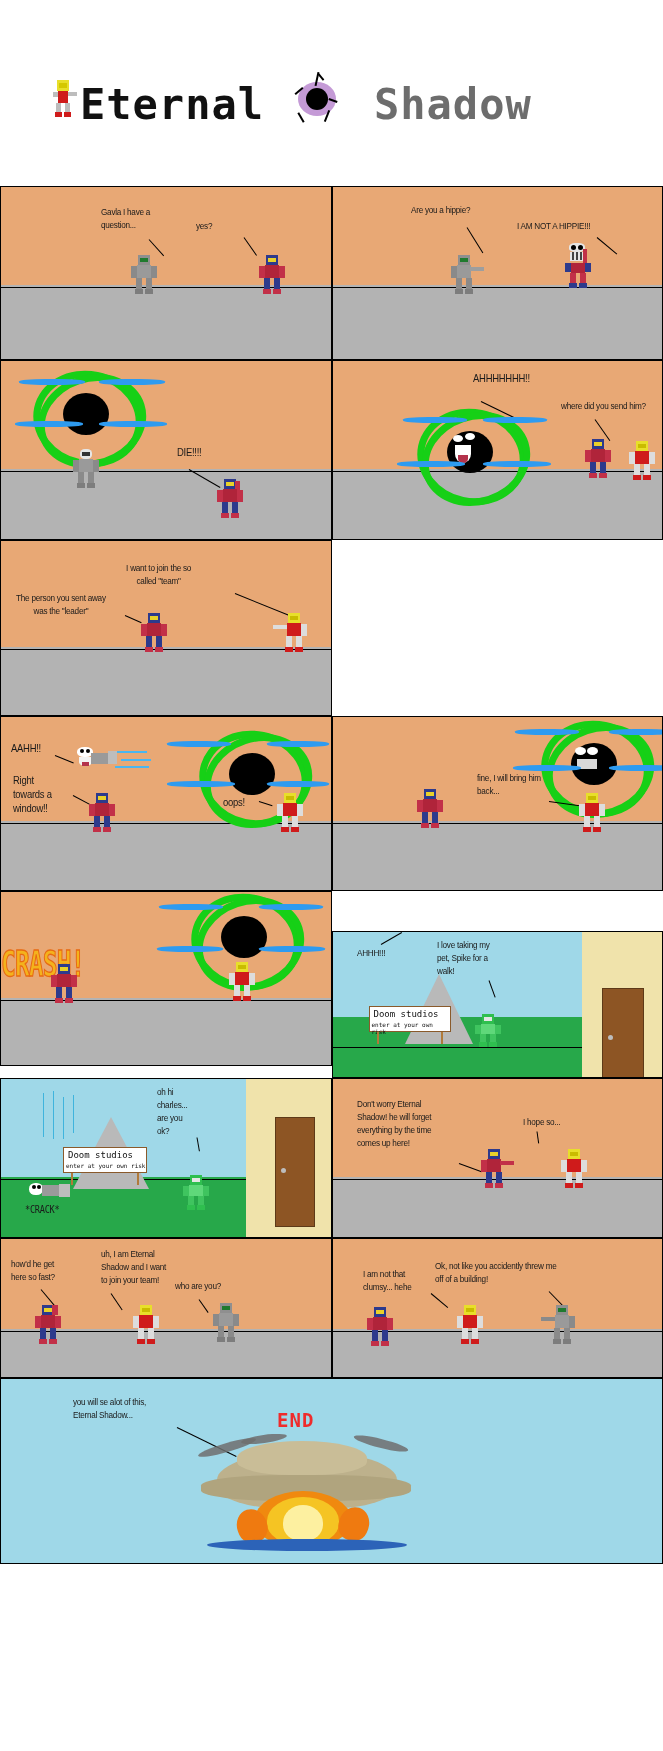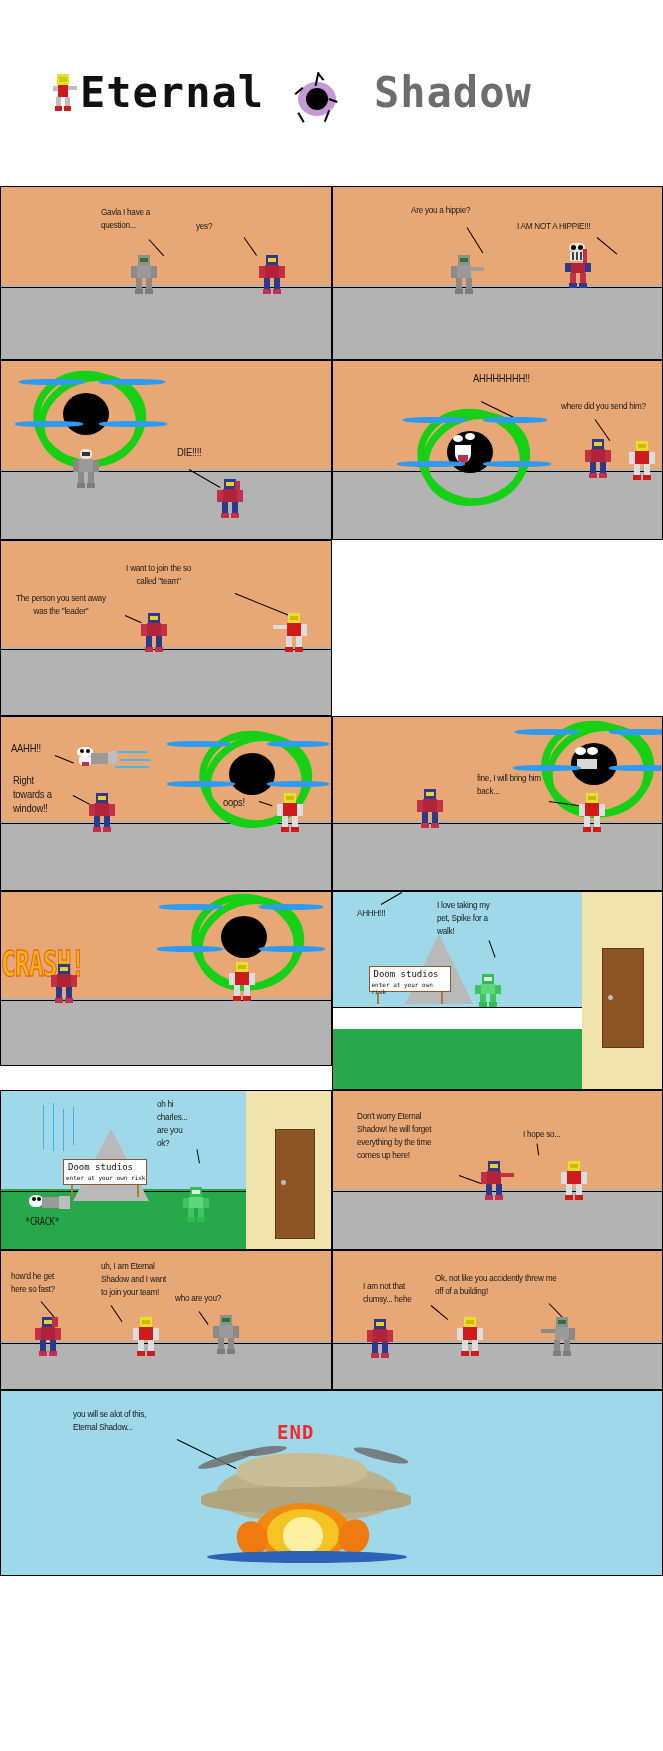--- a/index.html
+++ b/index.html
@@ -8,7 +8,7 @@
 
   
   .title-bar{position:absolute;left:0;top:0;width:663px;height:186px;background:#fff;}
-  .title-row{position:absolute;left:52px;top:72px;display:flex;align-items:flex-start;}
+  .title-row{position:absolute;left:52px;top:72px;display:flex;align-items:flex-end;}
   .title-word{font-family:"DejaVu Sans Mono",monospace;font-size:42px;font-weight:bold;letter-spacing:1px;line-height:1;}
   .t-eternal{color:#111111;}
   .t-shadow{color:#6d6d6d;}

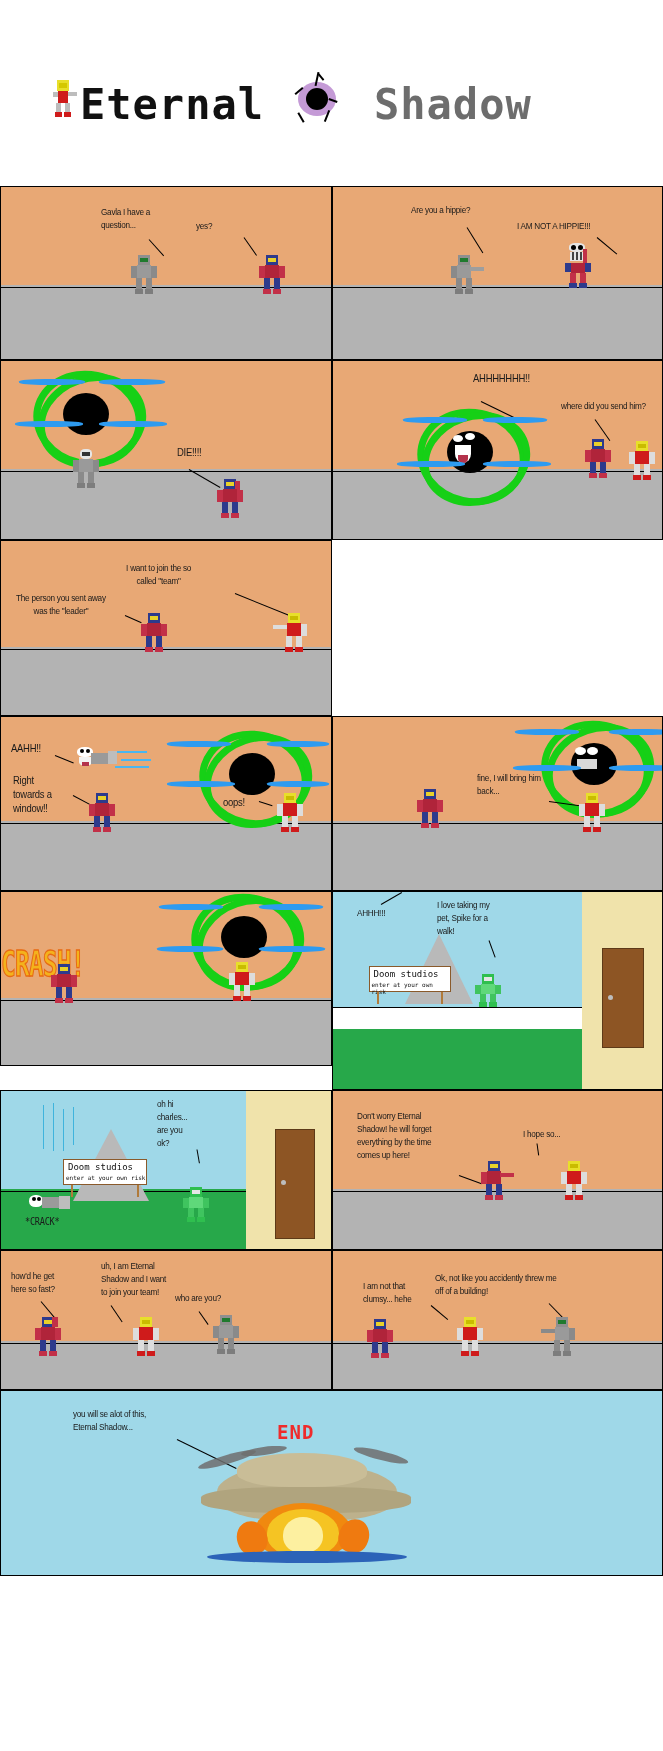--- a/index.html
+++ b/index.html
@@ -495,7 +495,7 @@
         </div>
       </div>
 
-      <div class="panel half" style="height:199px;">
+      <div class="panel half" style="height:147px;margin-top:40px;">
         <div class="bg-split bg-top sky-blue" style="height:115px;right:80px;"></div>
         <div class="bg-split bg-bot grass" style="height:60px;right:80px;"></div>
         <div class="hline" style="top:115px;right:80px;"></div>

